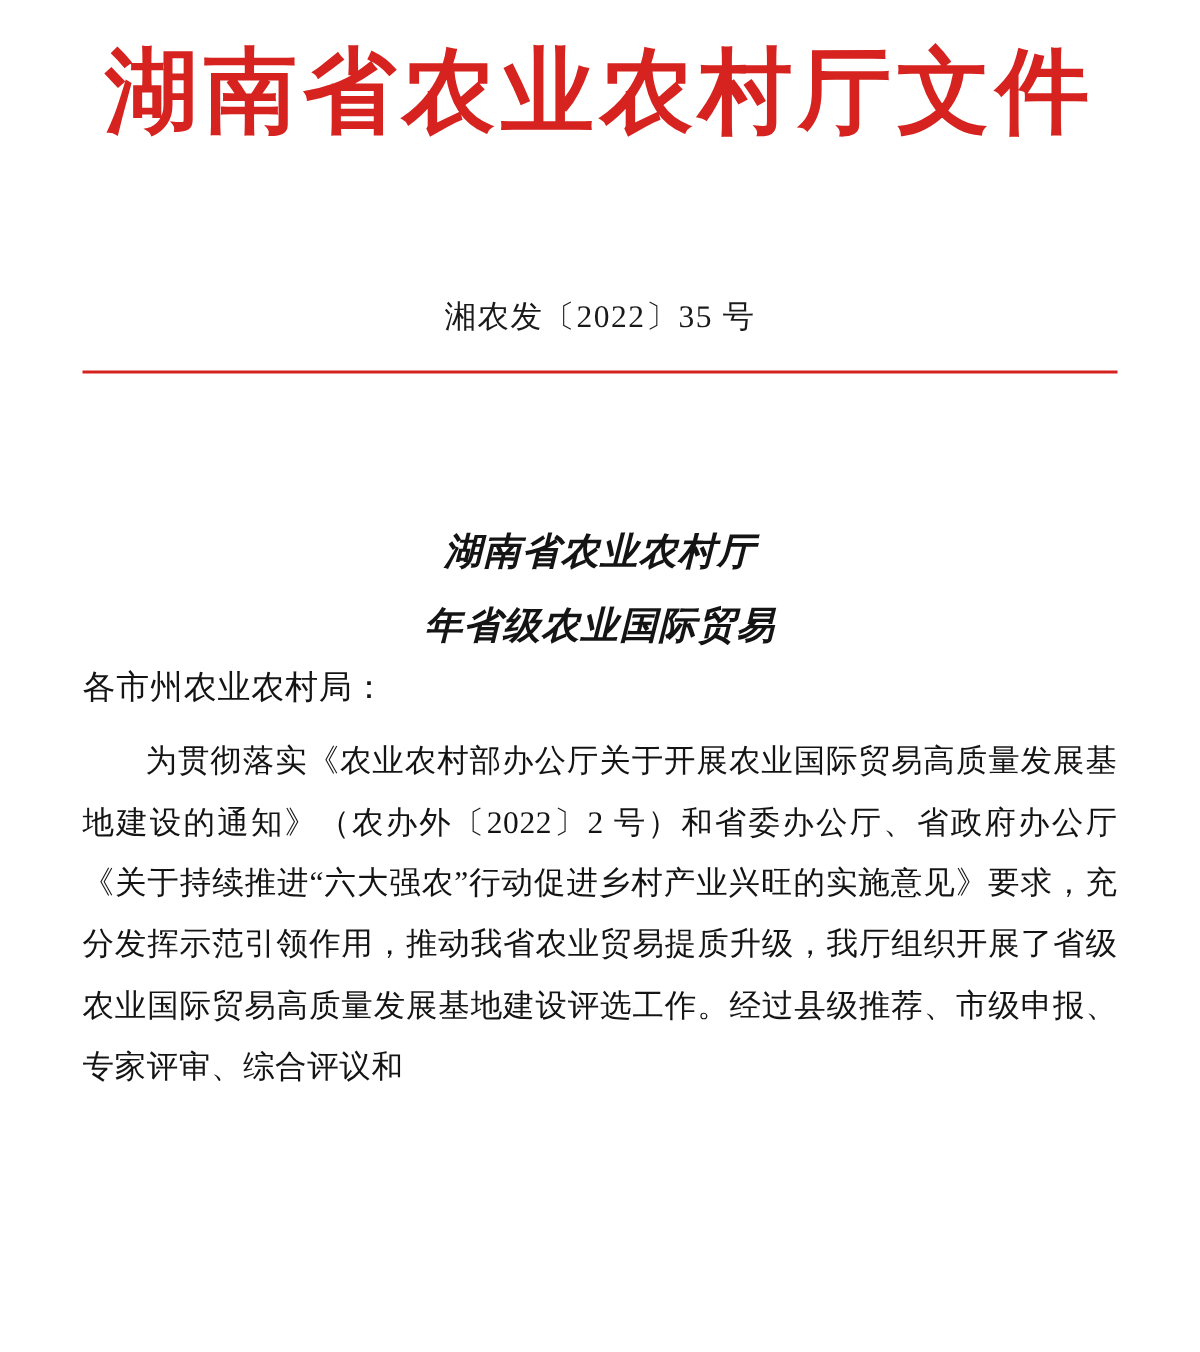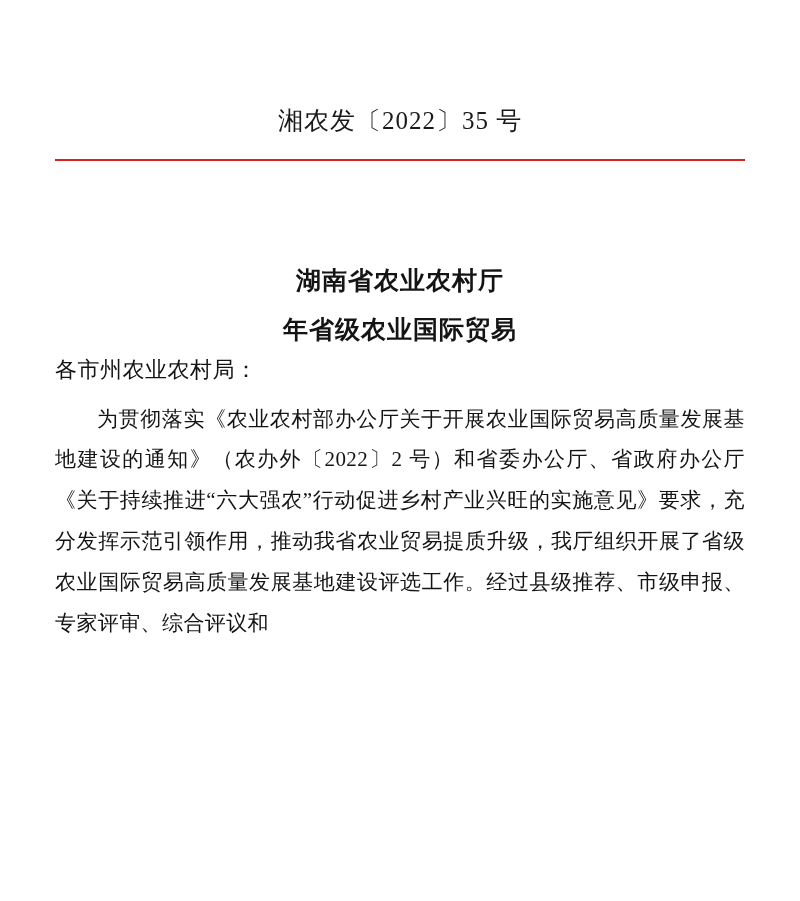--- a/index.html
+++ b/index.html
@@ -82,6 +82,7 @@
 
 <div class="page">
 
+  <div class="masthead">湖南省农业农村厅文件</div>
 
   <div class="doc-number">湘农发〔2022〕35 号</div>
 

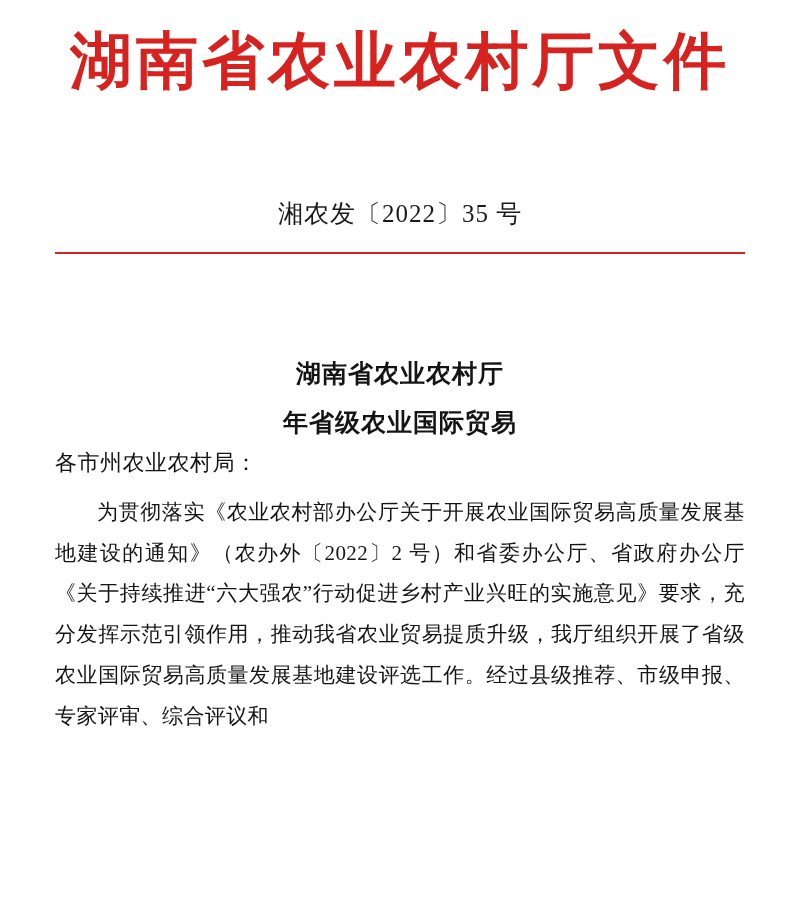--- a/index.html
+++ b/index.html
@@ -34,7 +34,7 @@
   }
   .doc-number {
     text-align: center;
-    font-size: 25px;
+    font-size: 21px;
     color: #1a1a1a;
     letter-spacing: 1px;
     margin-top: 104px;

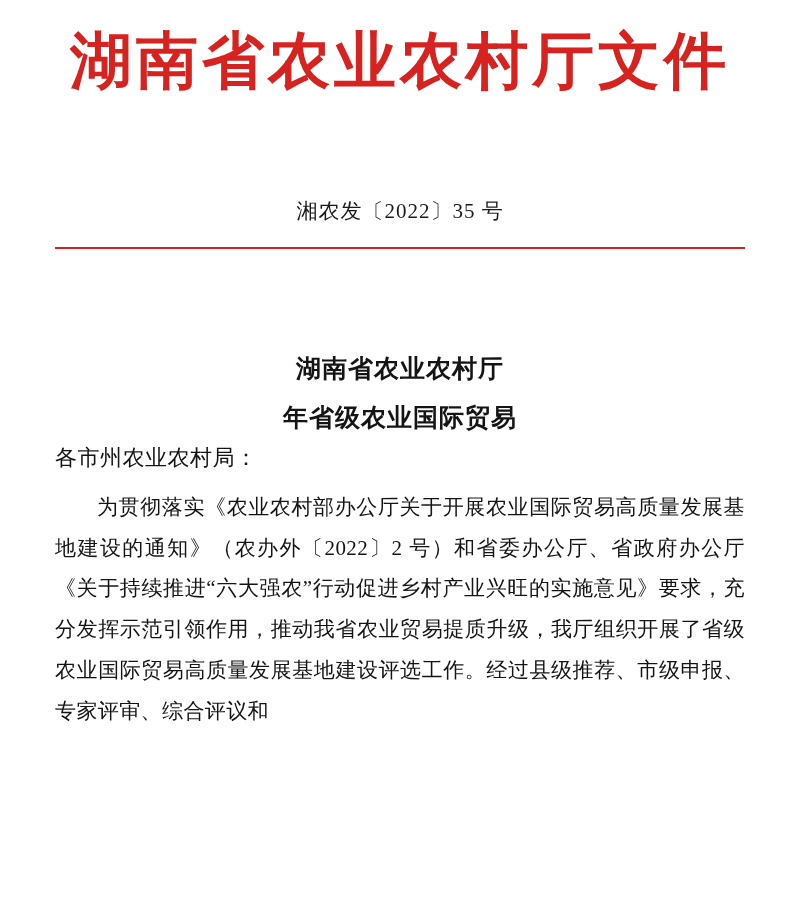--- a/index.html
+++ b/index.html
@@ -58,6 +58,7 @@
   .title-line {
     display: block;
     white-space: nowrap;
+    font-style: italic;
   }
   .salutation {
     font-size: 22px;

